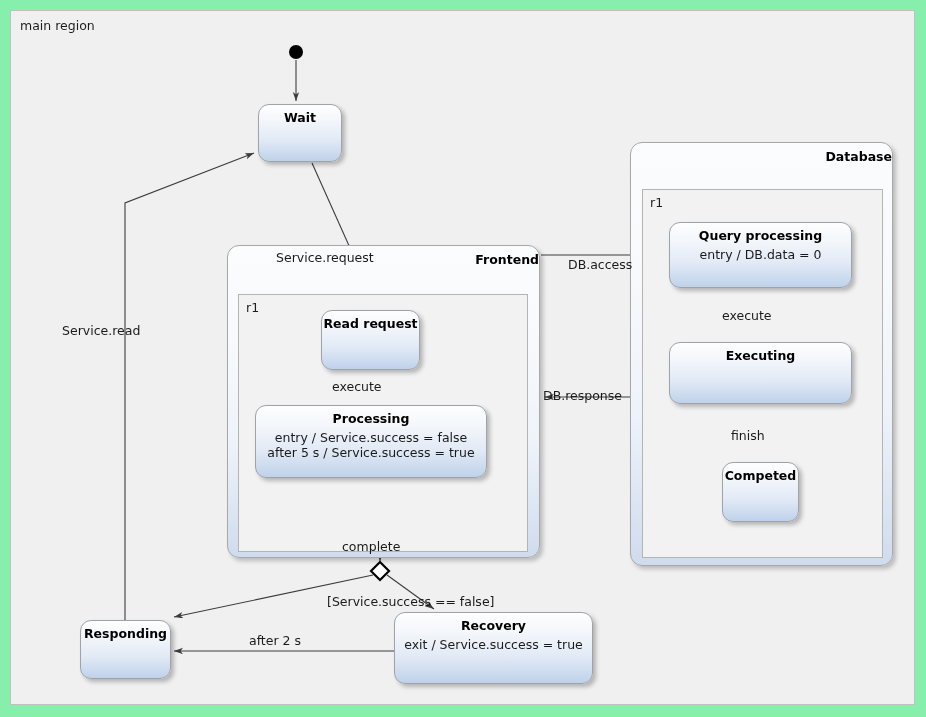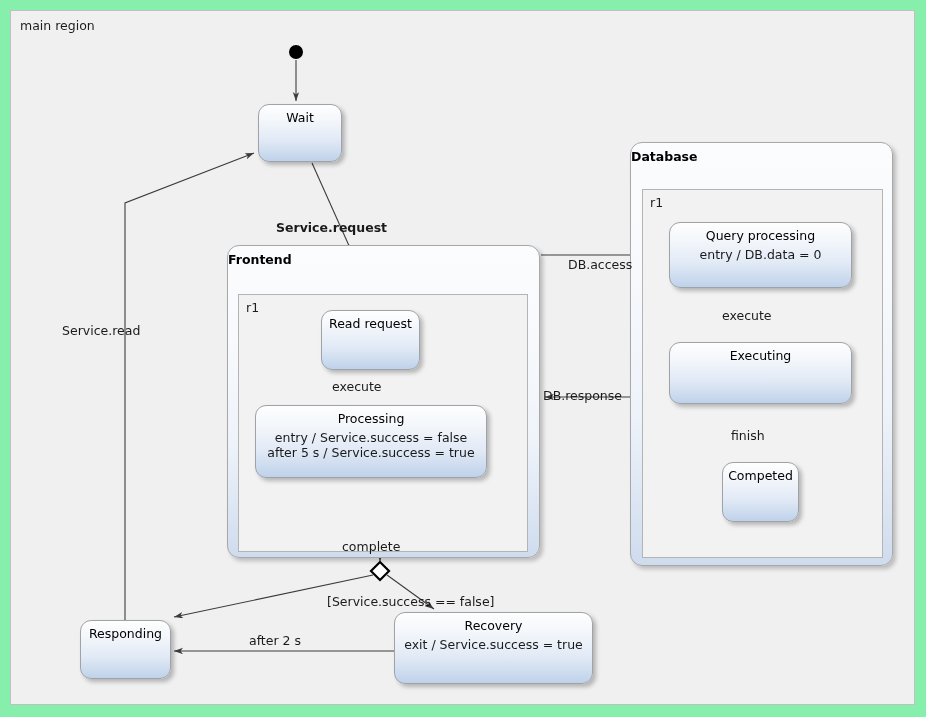--- a/index.html
+++ b/index.html
@@ -92,7 +92,7 @@
     top: 7px;
     text-align: center;
     font-size: 12.5px;
-    font-weight: normal;
+    font-weight: bold;
     color: #000;
     line-height: 1;
     white-space: nowrap;

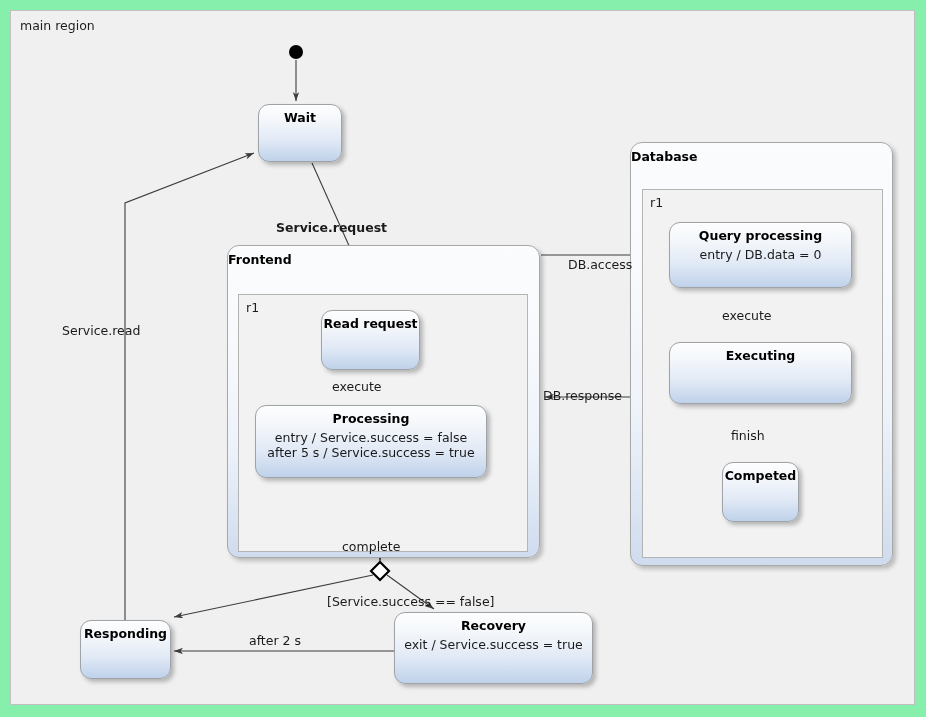--- a/index.html
+++ b/index.html
@@ -59,10 +59,10 @@
   }
   .composite > .comp-title {
     position: absolute;
-    left: 0;
+    left: 16px;
     right: 0;
     top: 8px;
-    text-align: left;
+    text-align: right;
     font-size: 12.5px;
     font-weight: bold;
     color: #000;

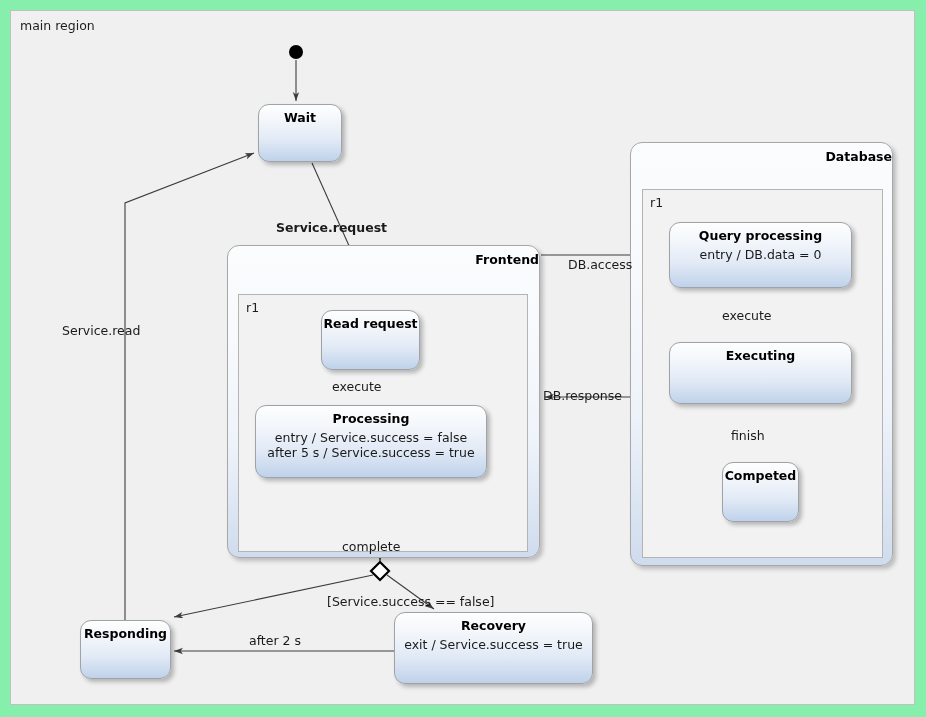--- a/index.html
+++ b/index.html
@@ -242,7 +242,7 @@
     <span class="st-body">exit / Service.success = true</span>
   </div>
 
-  <span class="edge-label" style="left:276px; top:222px;font-weight:bold;">Service.request</span>
+  <span class="edge-label" style="left:276px; top:252px;">Service.request</span>
 
   <span class="edge-label" style="left:62px; top:325px;">Service.read</span>
 

